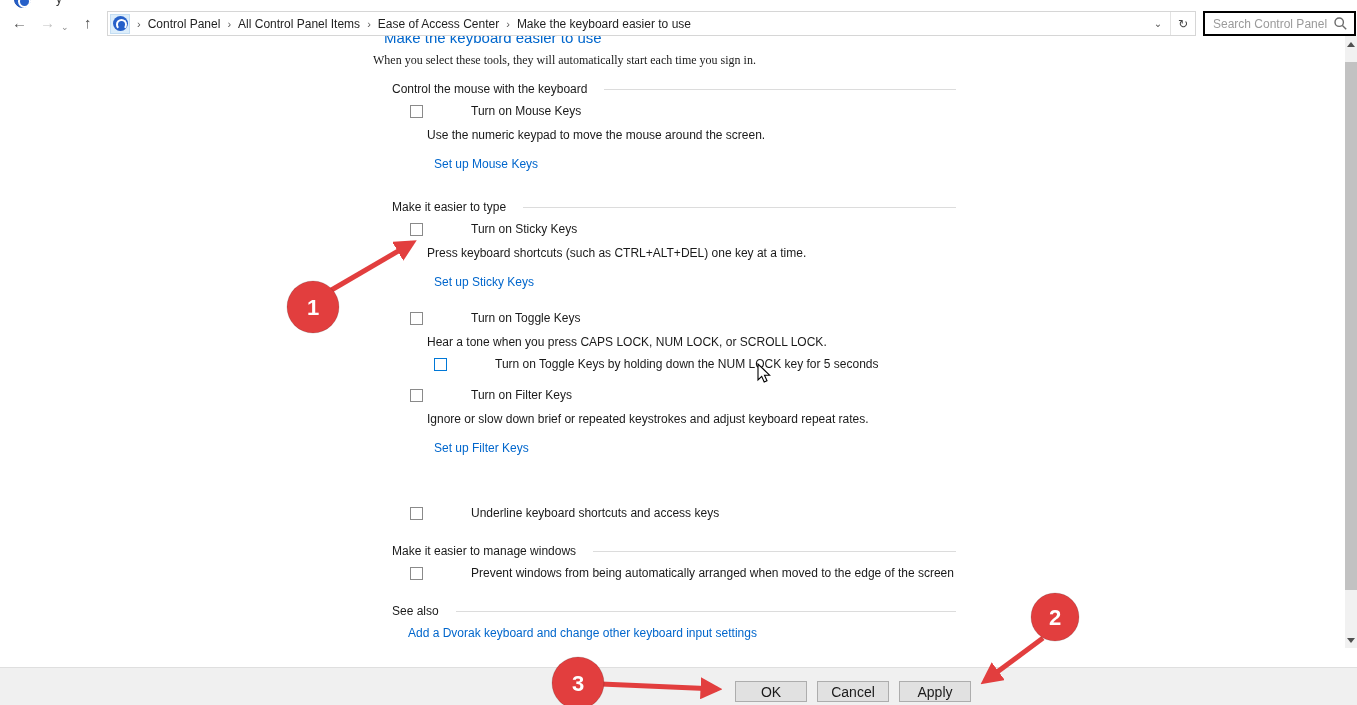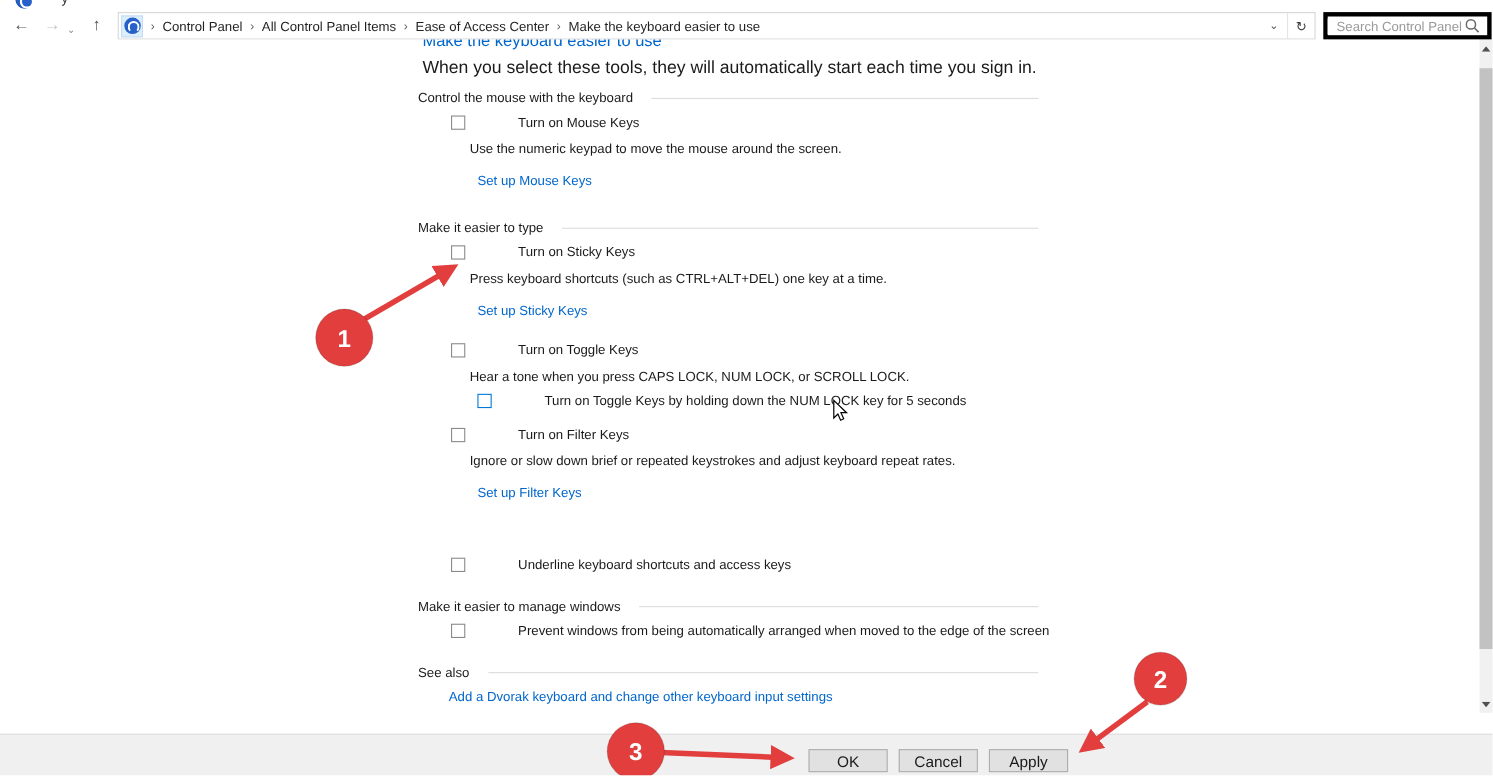--- a/index.html
+++ b/index.html
@@ -37,7 +37,7 @@
   .ab-btn.chevd { font-size:10px; color:#555; }
   .ab-div { width:1px; height:23px; background:#e3e3e3; }
   .searchbox { position:absolute; left:1203px; top:1px; width:153px; height:25px;
-               border:4px solid #000000; background:#fff; display:flex; align-items:center; }
+               border:2px solid #000000; background:#fff; display:flex; align-items:center; }
   .searchbox input { flex:1; border:none; outline:none; font-family:inherit; font-size:12px;
                color:#444; padding-left:8px; width:110px; }
   .searchbox input::placeholder { color:#9a9a9a; }

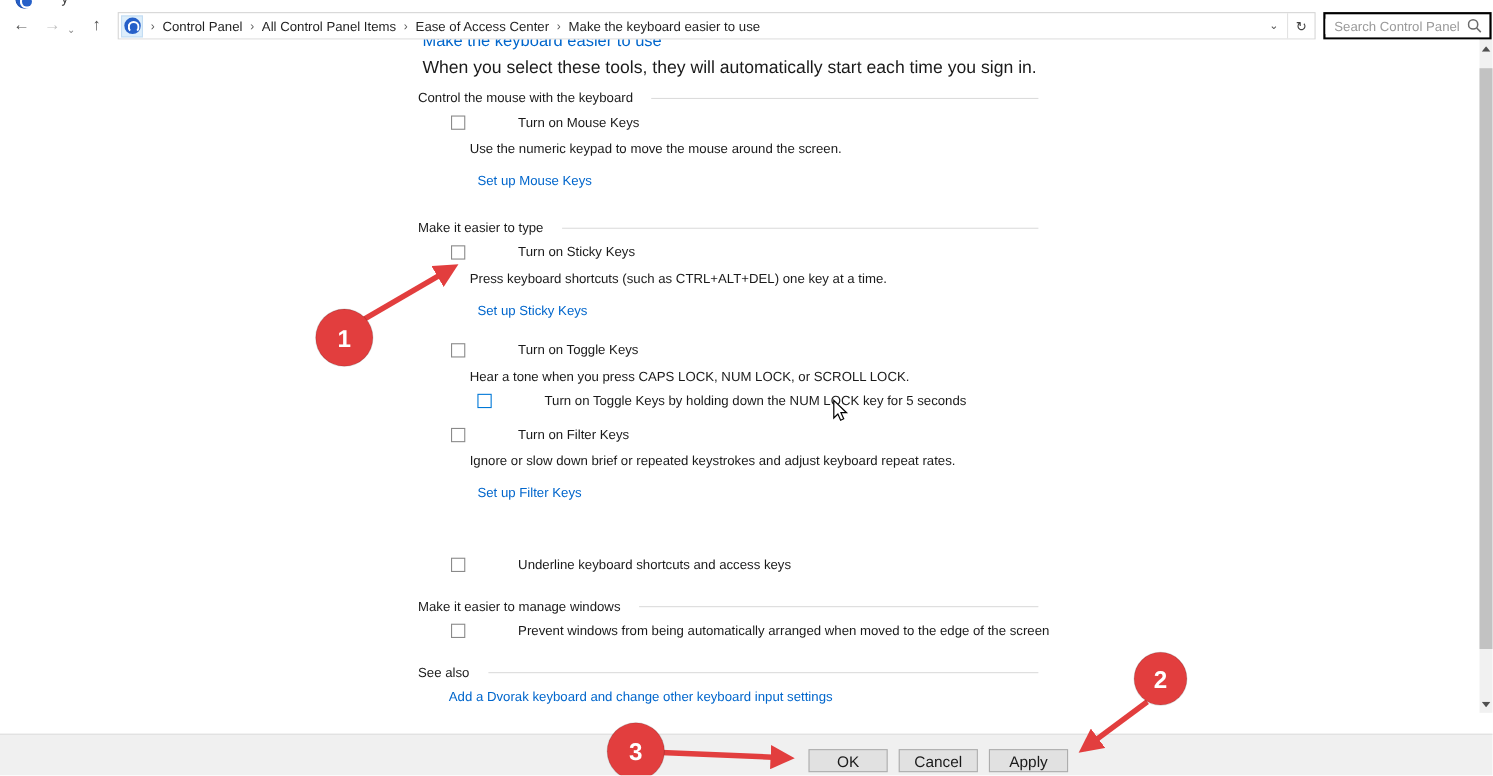--- a/index.html
+++ b/index.html
@@ -45,7 +45,7 @@
   
   .content { position:absolute; left:0; top:36px; width:1345px; height:612px; overflow:hidden; background:#fff; }
   .page-title { position:absolute; left:384px; top:-7px; font-size:15px; color:#0066cc; white-space:nowrap; }
-  .intro { position:absolute; left:384px; top:17px; font-size:16px; color:#1a1a1a; white-space:nowrap; }
+  .intro { position:absolute; left:373px; top:17px; font-size:12px; color:#1a1a1a; white-space:nowrap;font-family:Liberation Serif, serif; }
   .sect { position:absolute; left:380px; width:564px; display:flex; align-items:center;gap:11px; }
   .sect-label { font-size:12px; color:#1a1a1a; white-space:nowrap; }
   .sect-rule { flex:1; height:1px; background:#dcdcdc; margin-left:6px; }

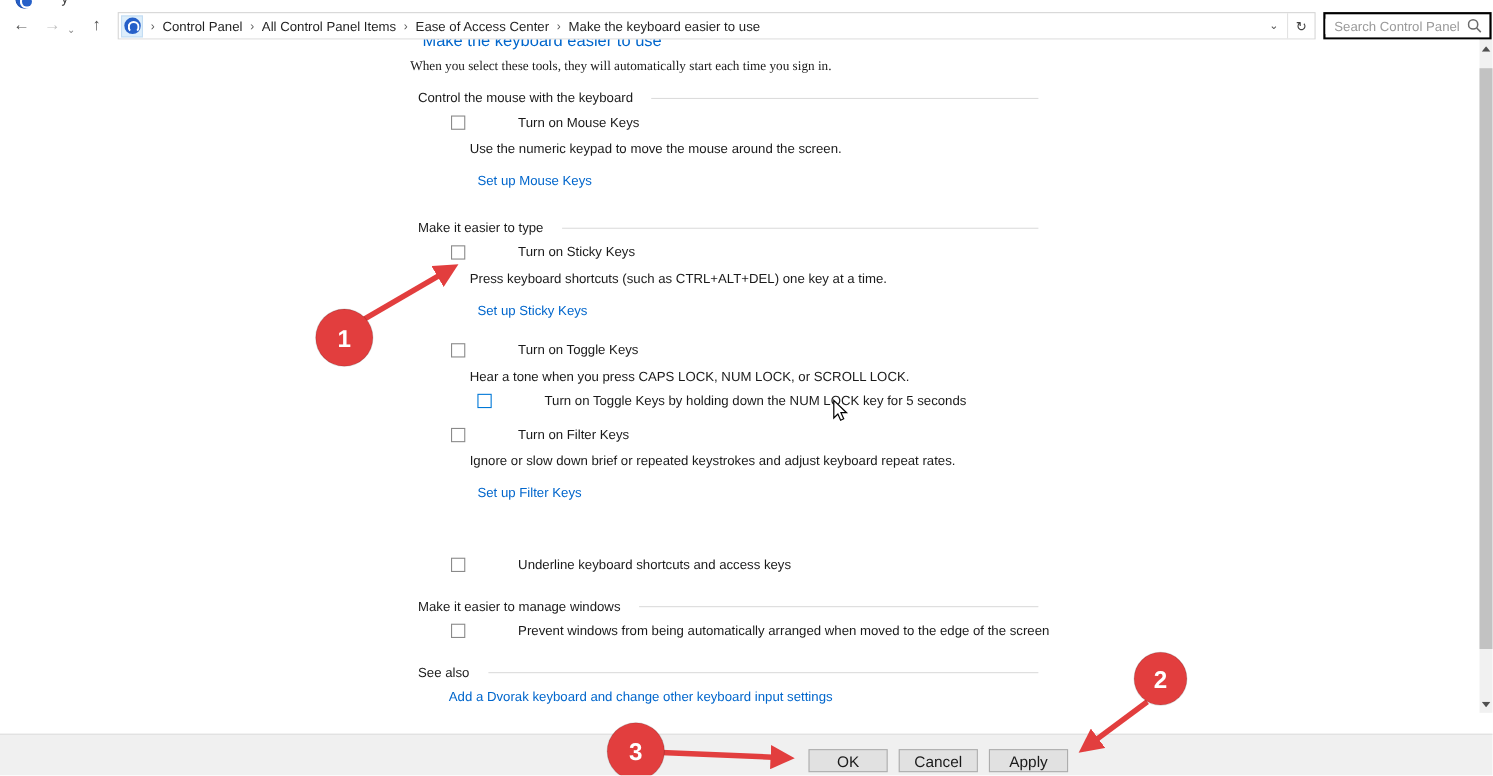--- a/index.html
+++ b/index.html
@@ -46,7 +46,7 @@
   .content { position:absolute; left:0; top:36px; width:1345px; height:612px; overflow:hidden; background:#fff; }
   .page-title { position:absolute; left:384px; top:-7px; font-size:15px; color:#0066cc; white-space:nowrap; }
   .intro { position:absolute; left:373px; top:17px; font-size:12px; color:#1a1a1a; white-space:nowrap;font-family:Liberation Serif, serif; }
-  .sect { position:absolute; left:380px; width:564px; display:flex; align-items:center;gap:11px; }
+  .sect { position:absolute; left:392px; width:564px; display:flex; align-items:center;gap:11px; }
   .sect-label { font-size:12px; color:#1a1a1a; white-space:nowrap; }
   .sect-rule { flex:1; height:1px; background:#dcdcdc; margin-left:6px; }
   .cbrow { position:absolute; display:flex; align-items:flex-start;gap:42px; }

